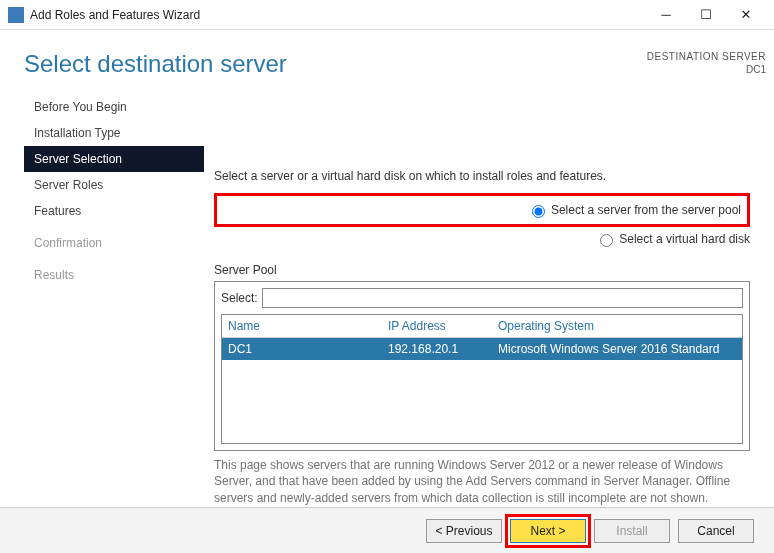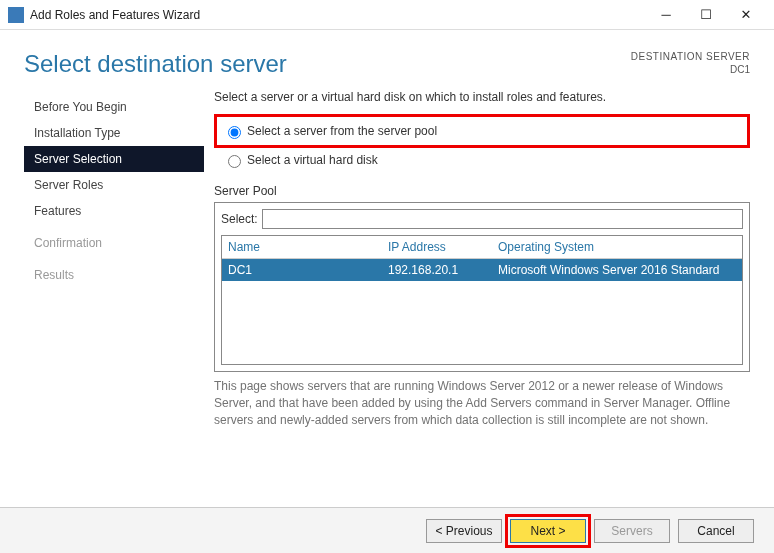--- a/index.html
+++ b/index.html
@@ -2,7 +2,7 @@
 <html><head>
 <meta charset="utf-8">
 <style>
-  * { box-sizing: border-box; font-family: "Segoe UI", Arial, sans-serif; }
+  * { box-sizing: border-box; font-family: "Segoe UI", Arial, sans-serif; justify-content: flex-end; }
   body { margin: 0; background: #fff; width: 774px; height: 553px; overflow: hidden; }
   .titlebar { height: 30px; display: flex; align-items: center; padding: 0 8px; border-bottom: 1px solid #ddd; }
   .titlebar .icon { width: 16px; height: 16px; background: #3a7ab8; margin-right: 6px; display: inline-block; }

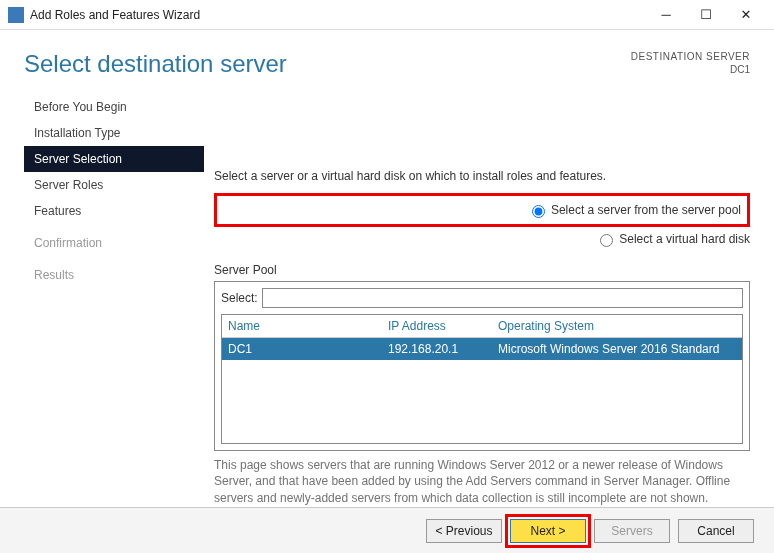--- a/index.html
+++ b/index.html
@@ -10,7 +10,7 @@
   .win-controls { display: flex; }
   .win-btn { width: 40px; height: 28px; display: flex; align-items: center; justify-content: center; font-size: 13px; color: #222; }
   .content { display: flex; flex-direction: column; height: calc(553px - 30px - 46px); }
-  .header-row { display: flex; justify-content: space-between; padding: 20px 24px 12px 24px; }
+  .header-row { display: flex; justify-content: space-between; padding: 20px 8px 12px 24px; }
   .page-title { font-size: 24px; font-weight: 300; color: #2a77a8; }
   .dest { text-align: right; font-size: 10px; color: #555; line-height: 1.3; }
   .dest .label { letter-spacing: 0.5px; }

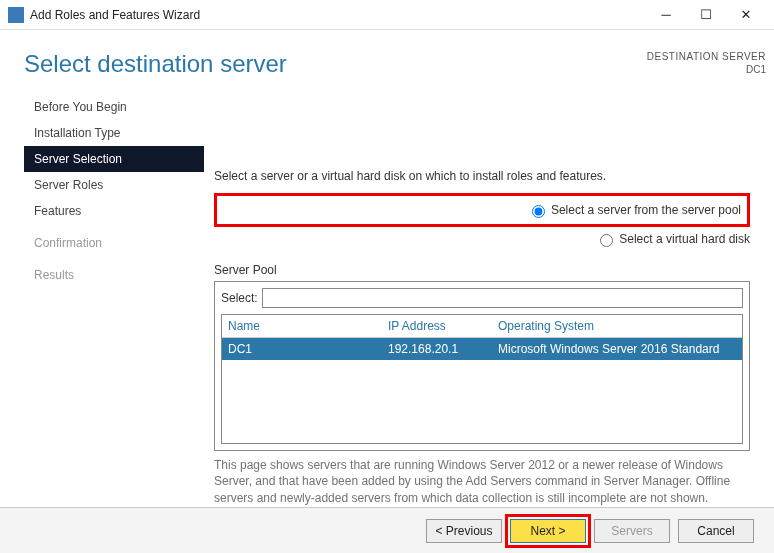--- a/index.html
+++ b/index.html
@@ -118,7 +118,7 @@
 <div class="footer">
   <div class="btn">&lt; Previous</div>
   <div class="btn highlight-next">Next &gt;</div>
-  <div class="btn disabled">Servers</div>
+  <div class="btn disabled">Install</div>
   <div class="btn">Cancel</div>
 </div>
 

